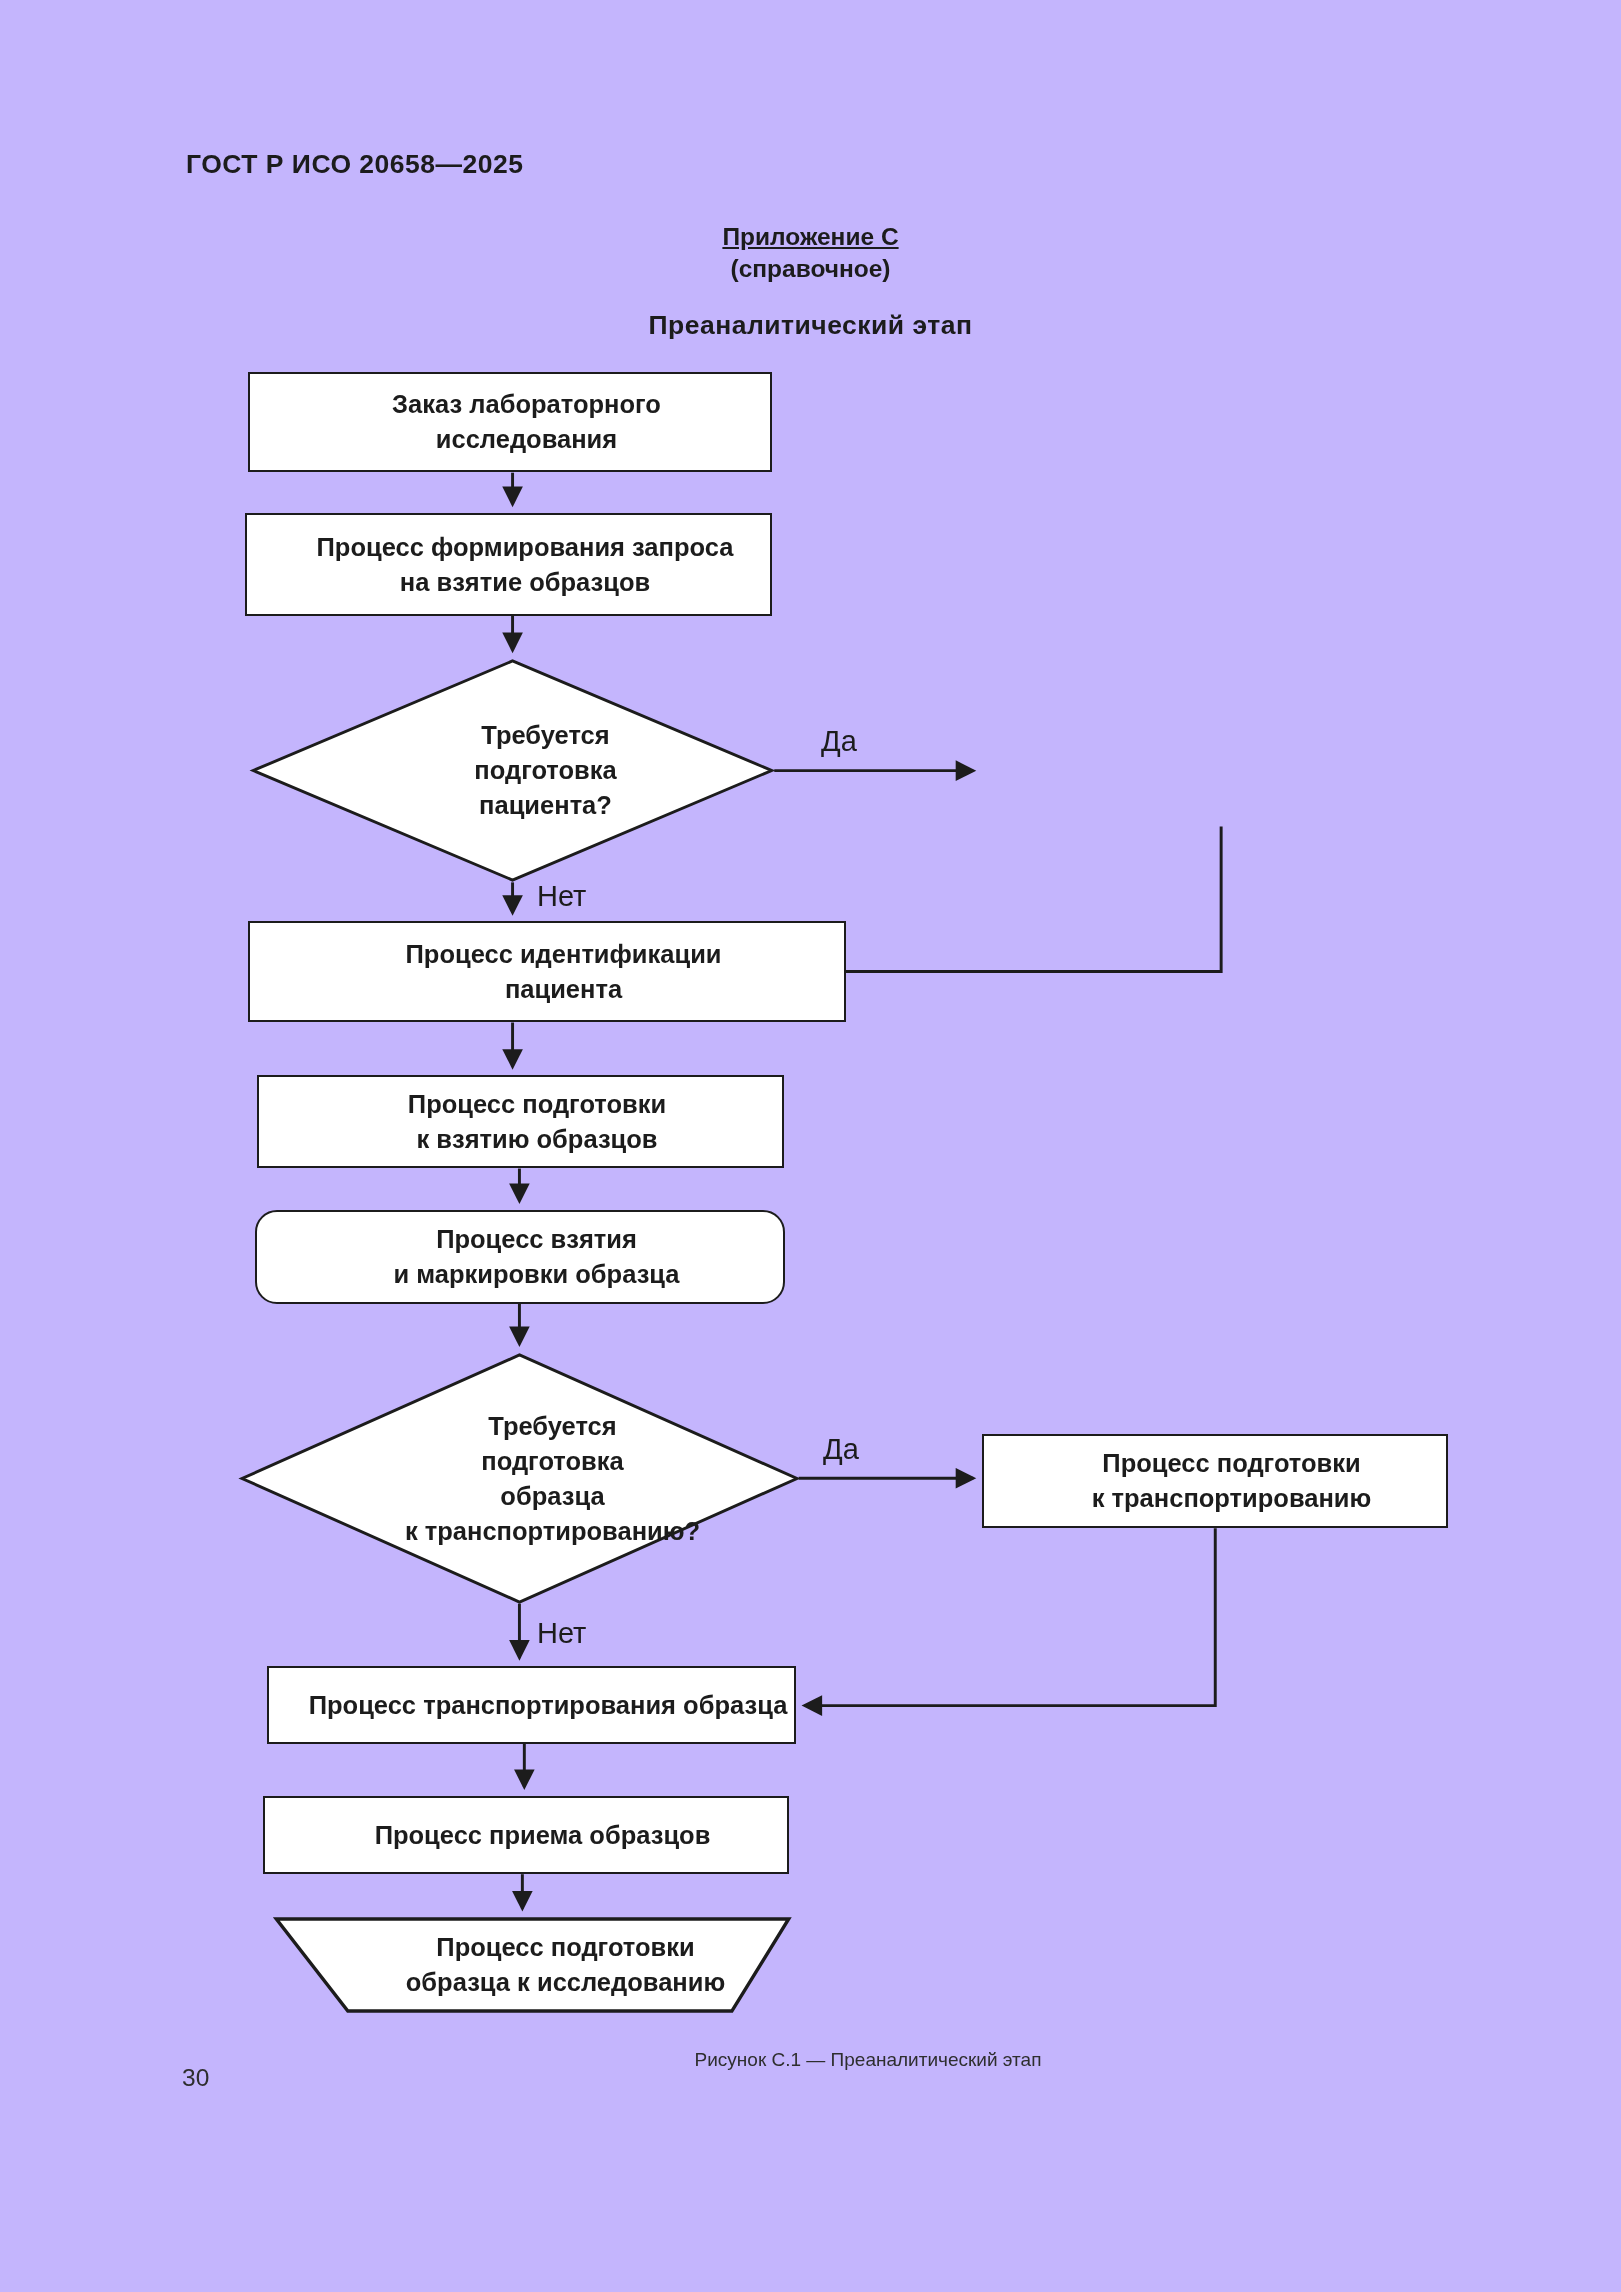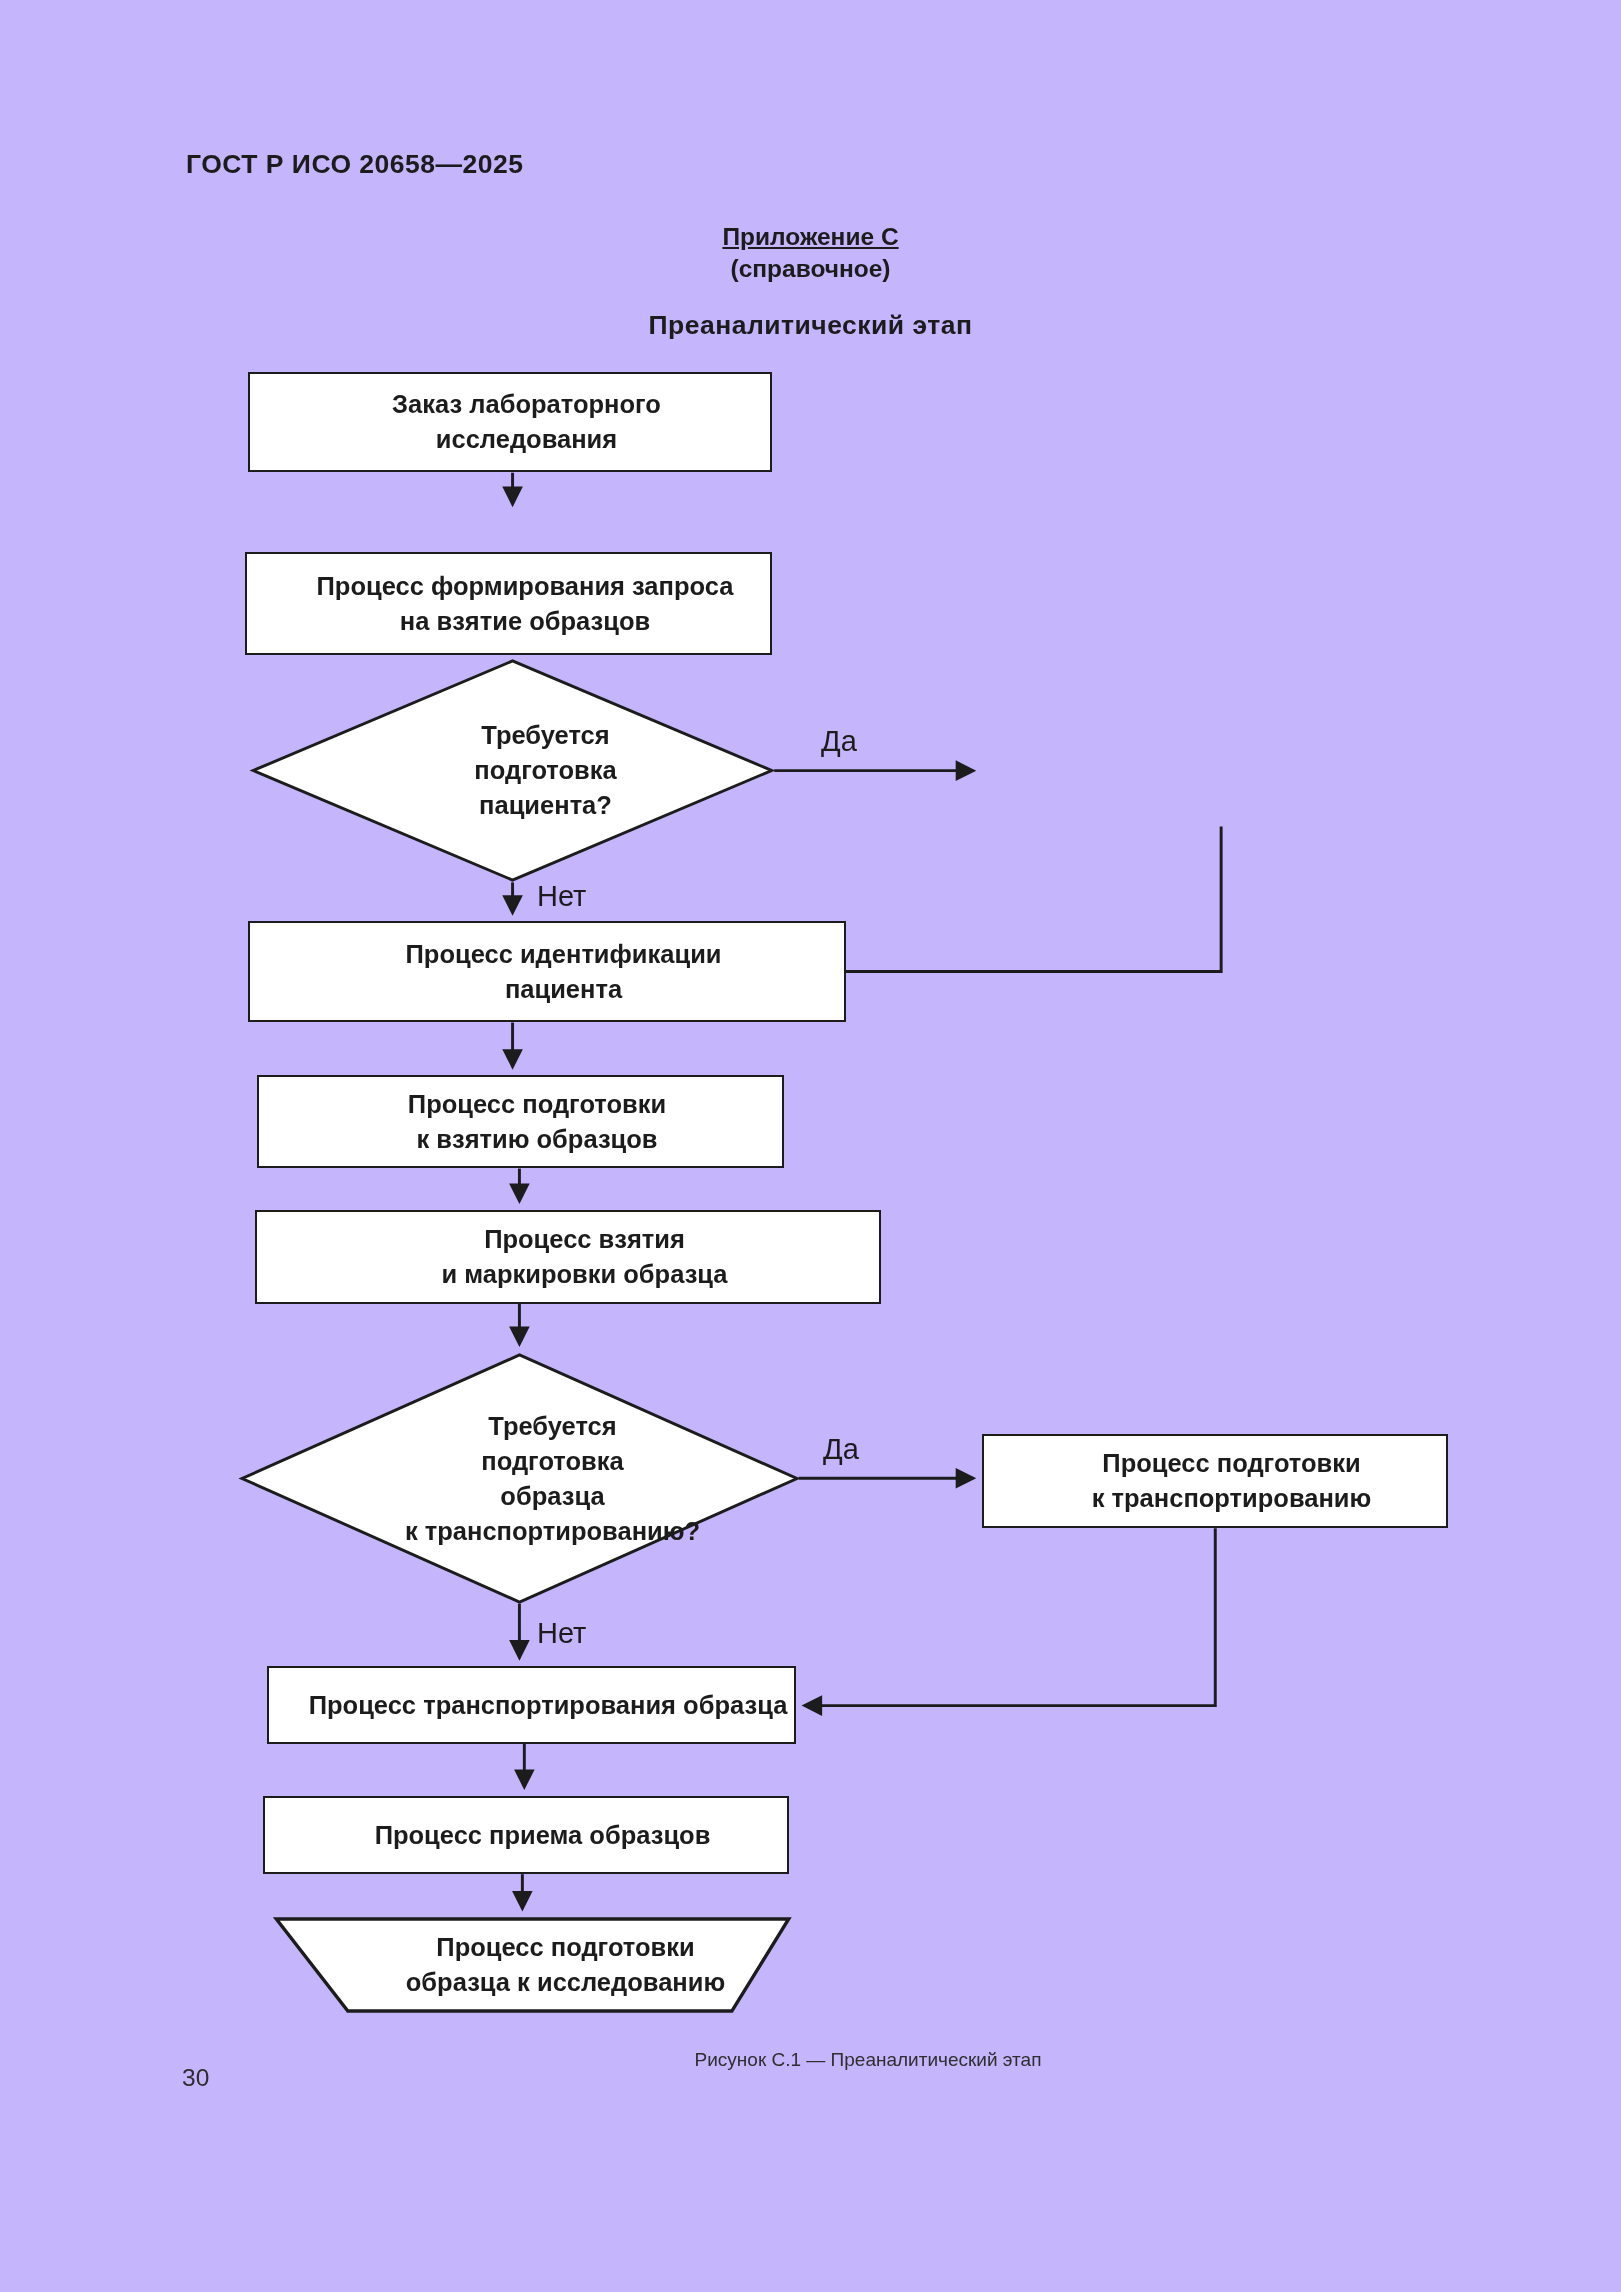--- a/index.html
+++ b/index.html
@@ -93,7 +93,7 @@
       </div>
   </div>
 
-  <div class="node box" style="left:245px;top:513px;width:527px;height:103px;margin-top:39px;">
+  <div class="node box" style="left:245px;top:513px;width:527px;height:103px;">
     <div class="node-text">
         <div>Процесс формирования запроса</div>
         <div>на взятие образцов</div>

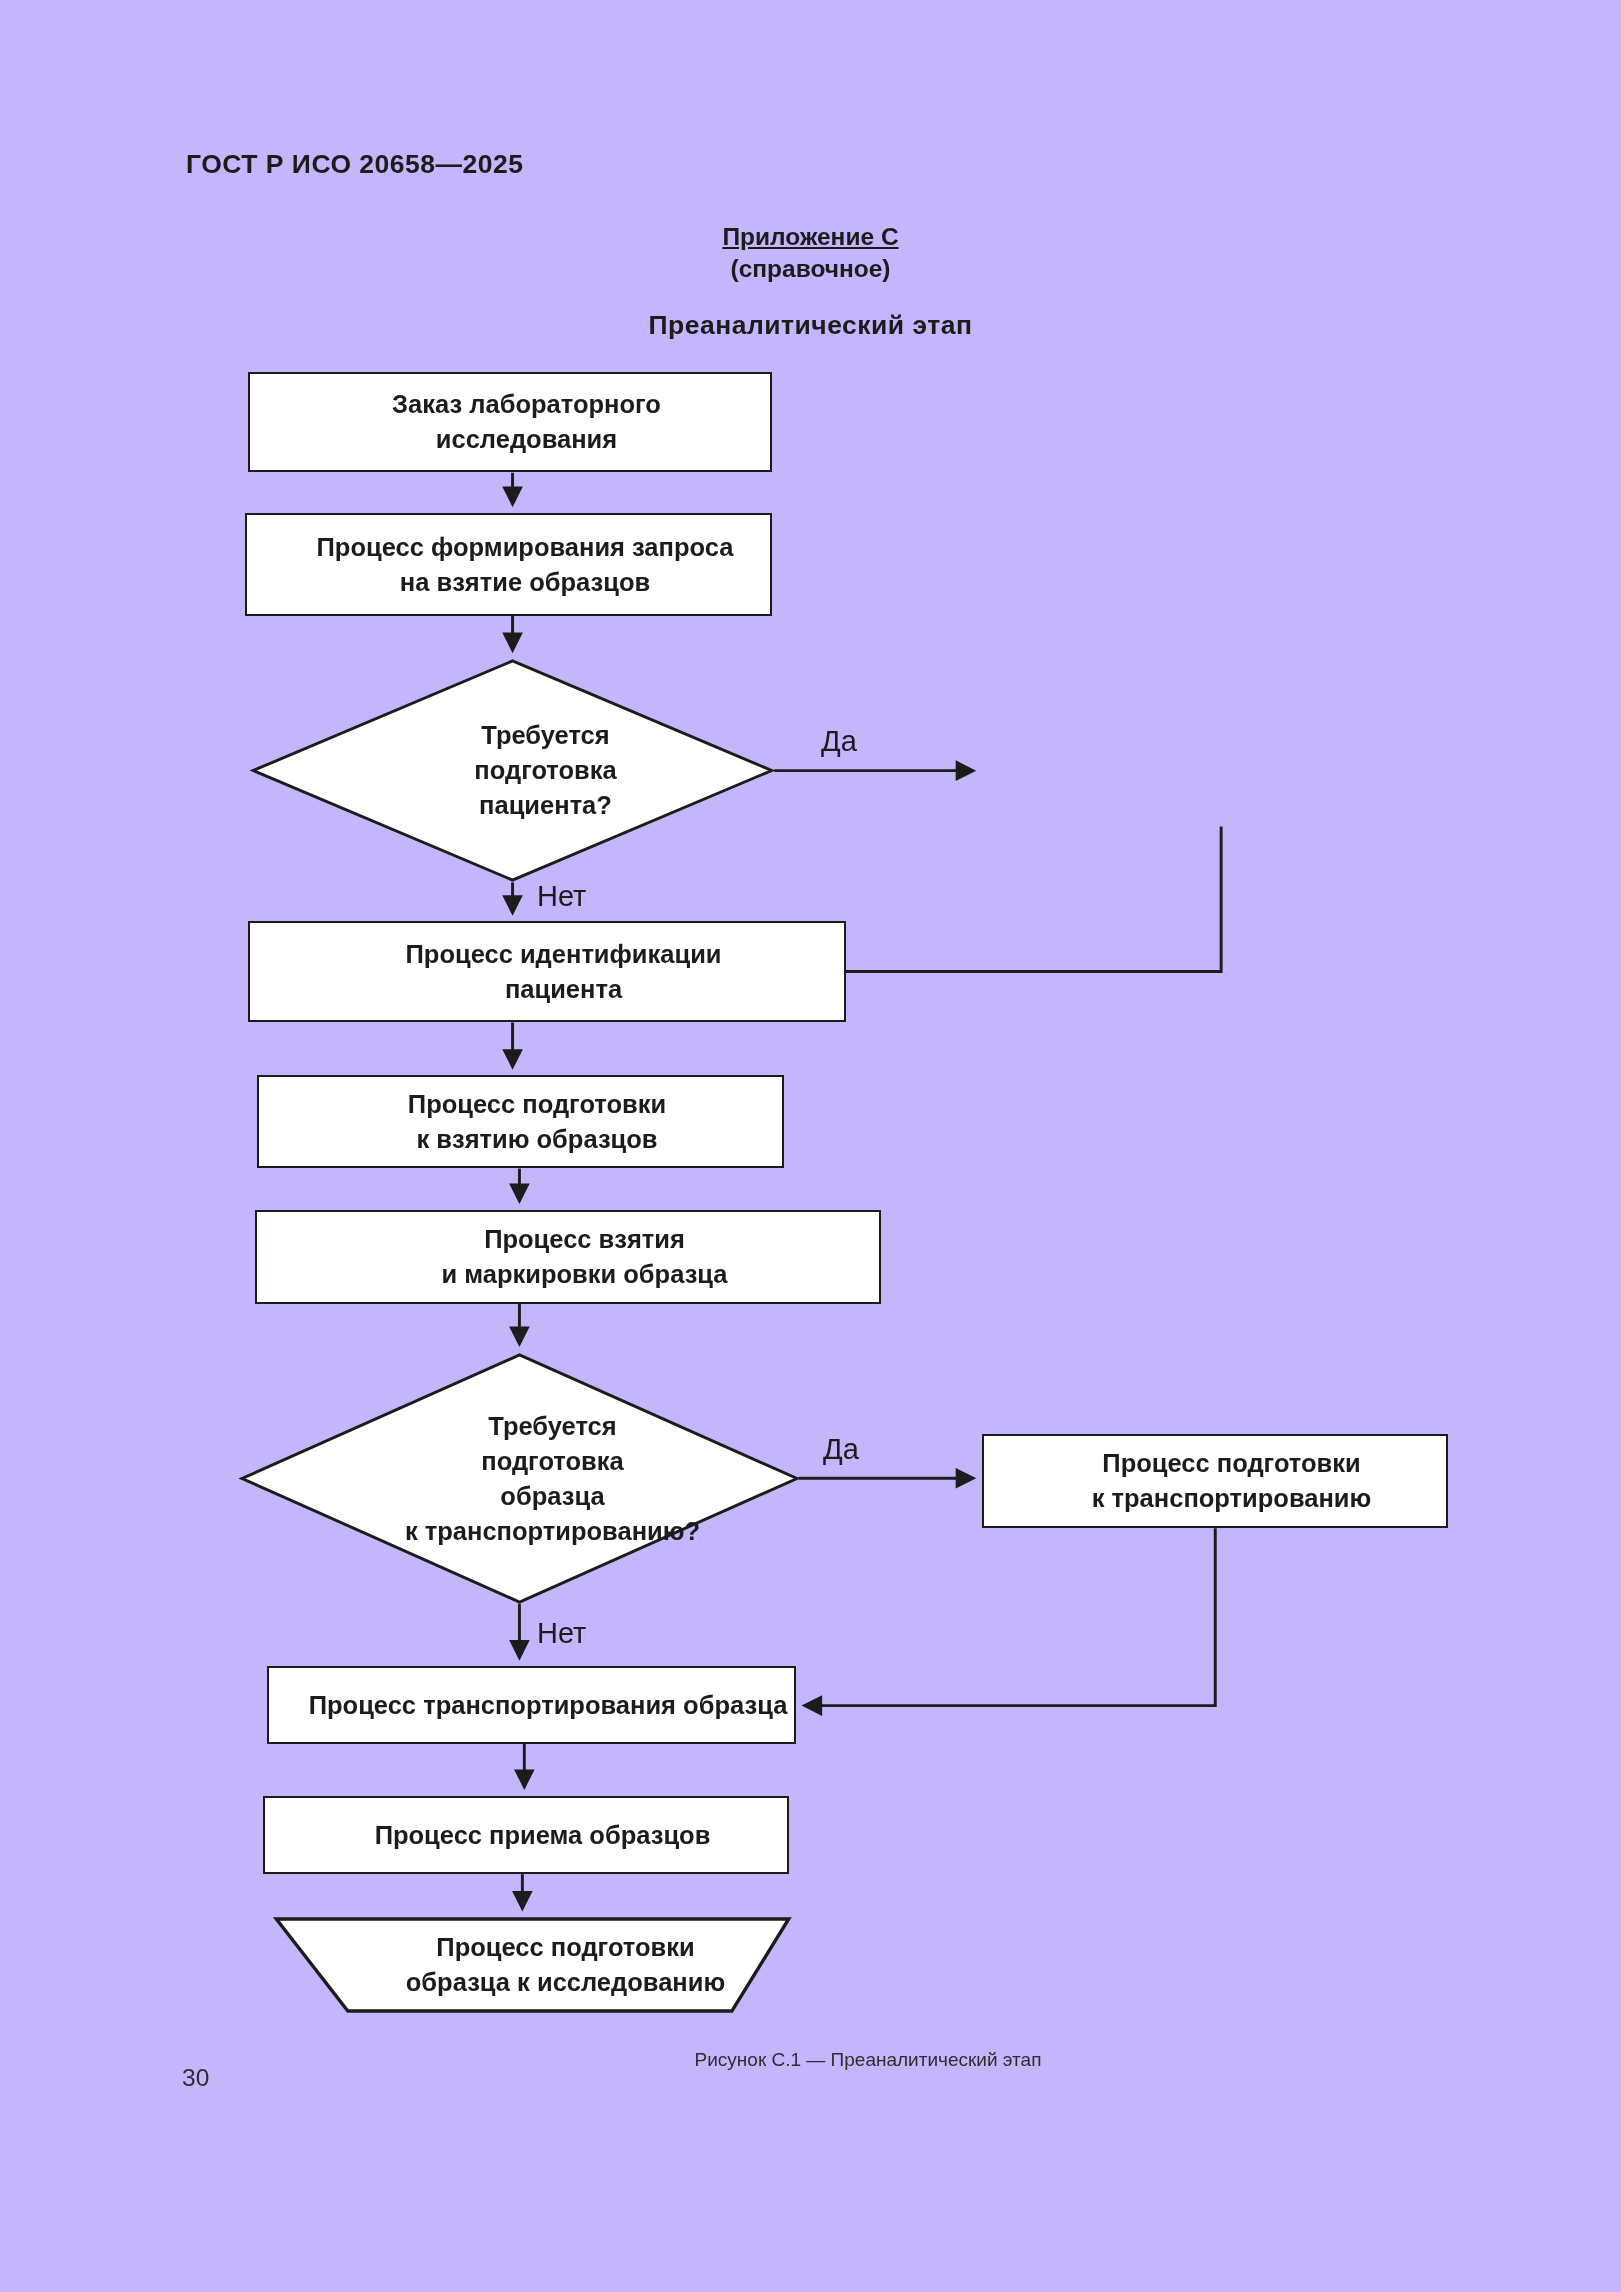--- a/index.html
+++ b/index.html
@@ -126,7 +126,7 @@
       </div>
   </div>
 
-  <div class="node box" style="left:255px;top:1210px;width:626px;height:94px;">
+  <div class="node box" style="left:255px;top:1210px;width:530px;height:94px;border-radius:22px;">
     <div class="node-text">
         <div>Процесс взятия</div>
         <div>и маркировки образца</div>

